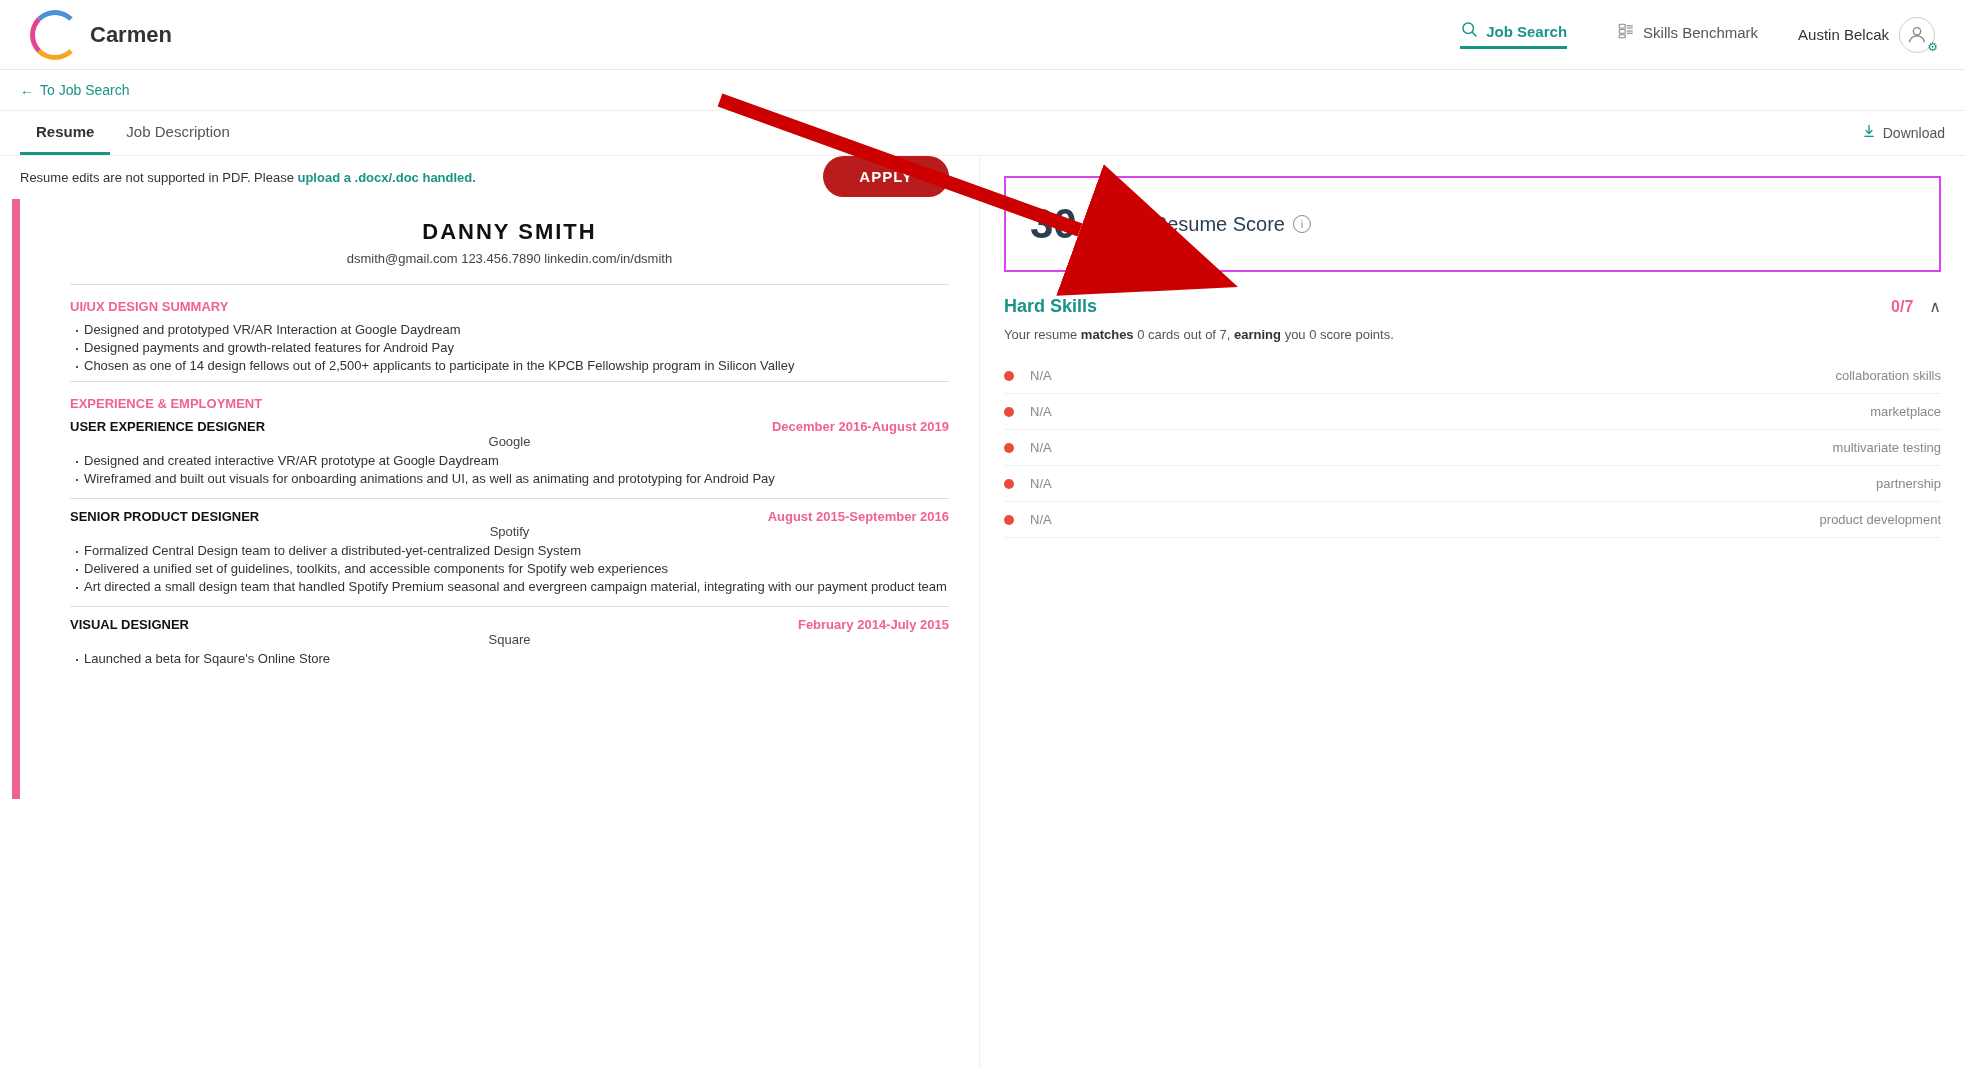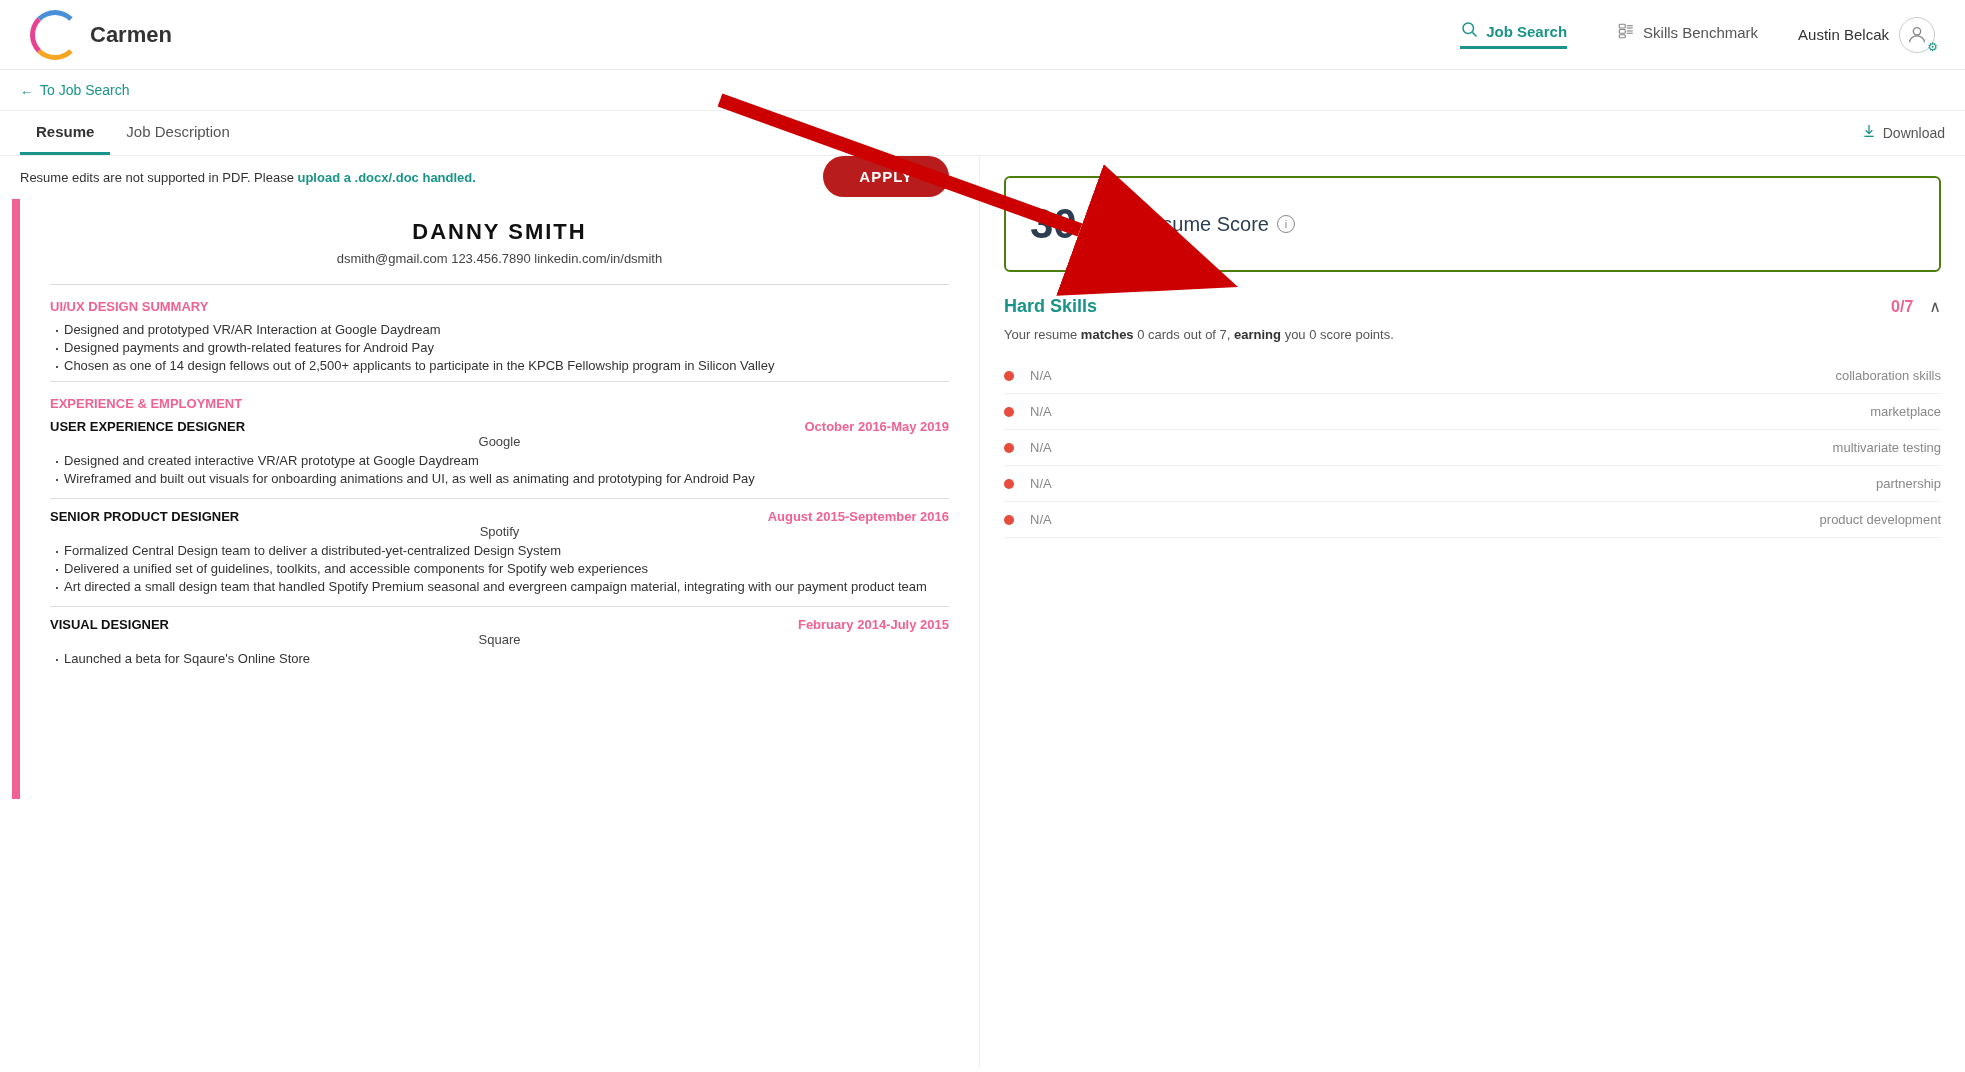--- a/index.html
+++ b/index.html
@@ -176,6 +176,7 @@
     .resume-wrapper {
       display: flex;
       position: relative;
+      gap: 20px;
     }
     .resume-sidebar-bar {
       width: 8px;

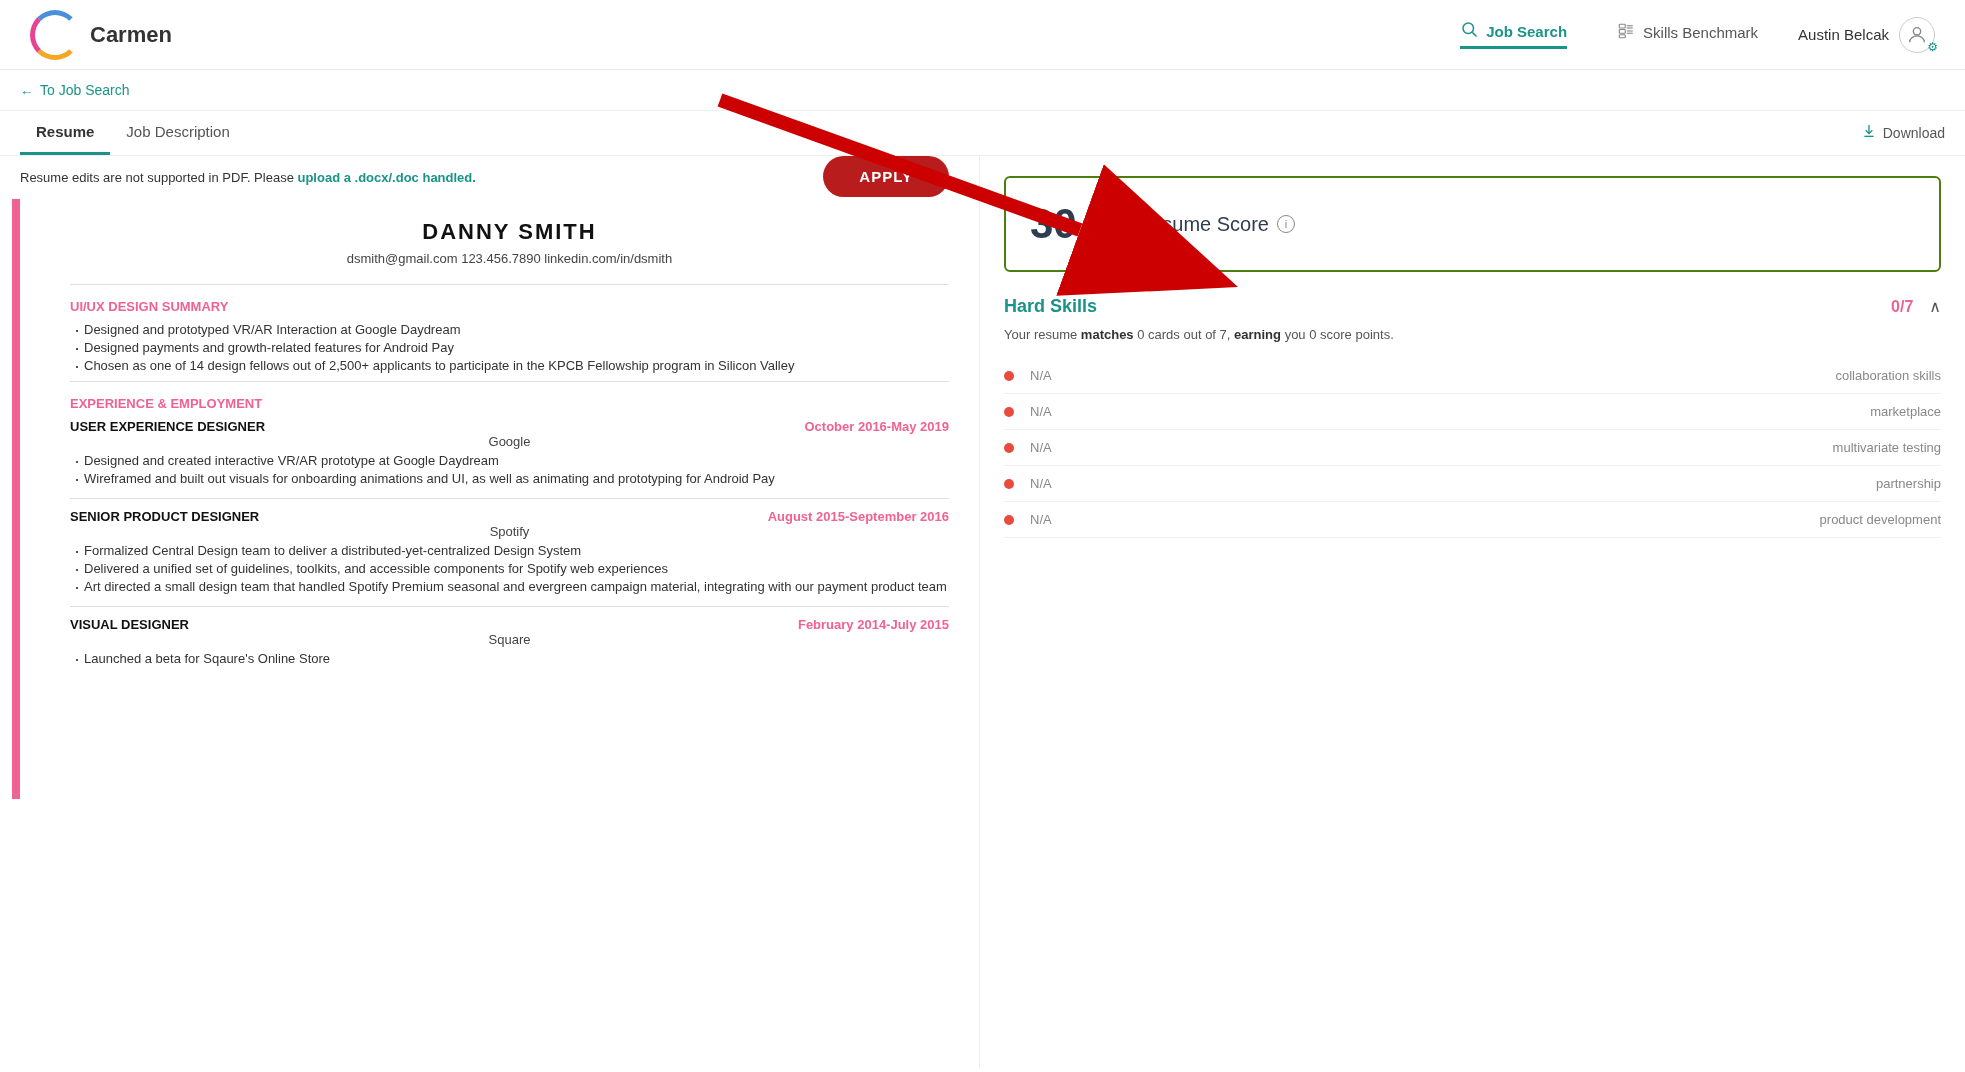--- a/index.html
+++ b/index.html
@@ -264,12 +264,12 @@
 
     
     .score-box {
-      border: 2px solid #4d7c0f;
-      border-radius: 6px;
+      border: 2px solid #d946ef;
+      border-radius: 0;
       padding: 18px 24px;
       display: flex;
       align-items: center;
-      gap: 0;
+      gap: 16px;
       margin-bottom: 24px;
     }
     .score-number {

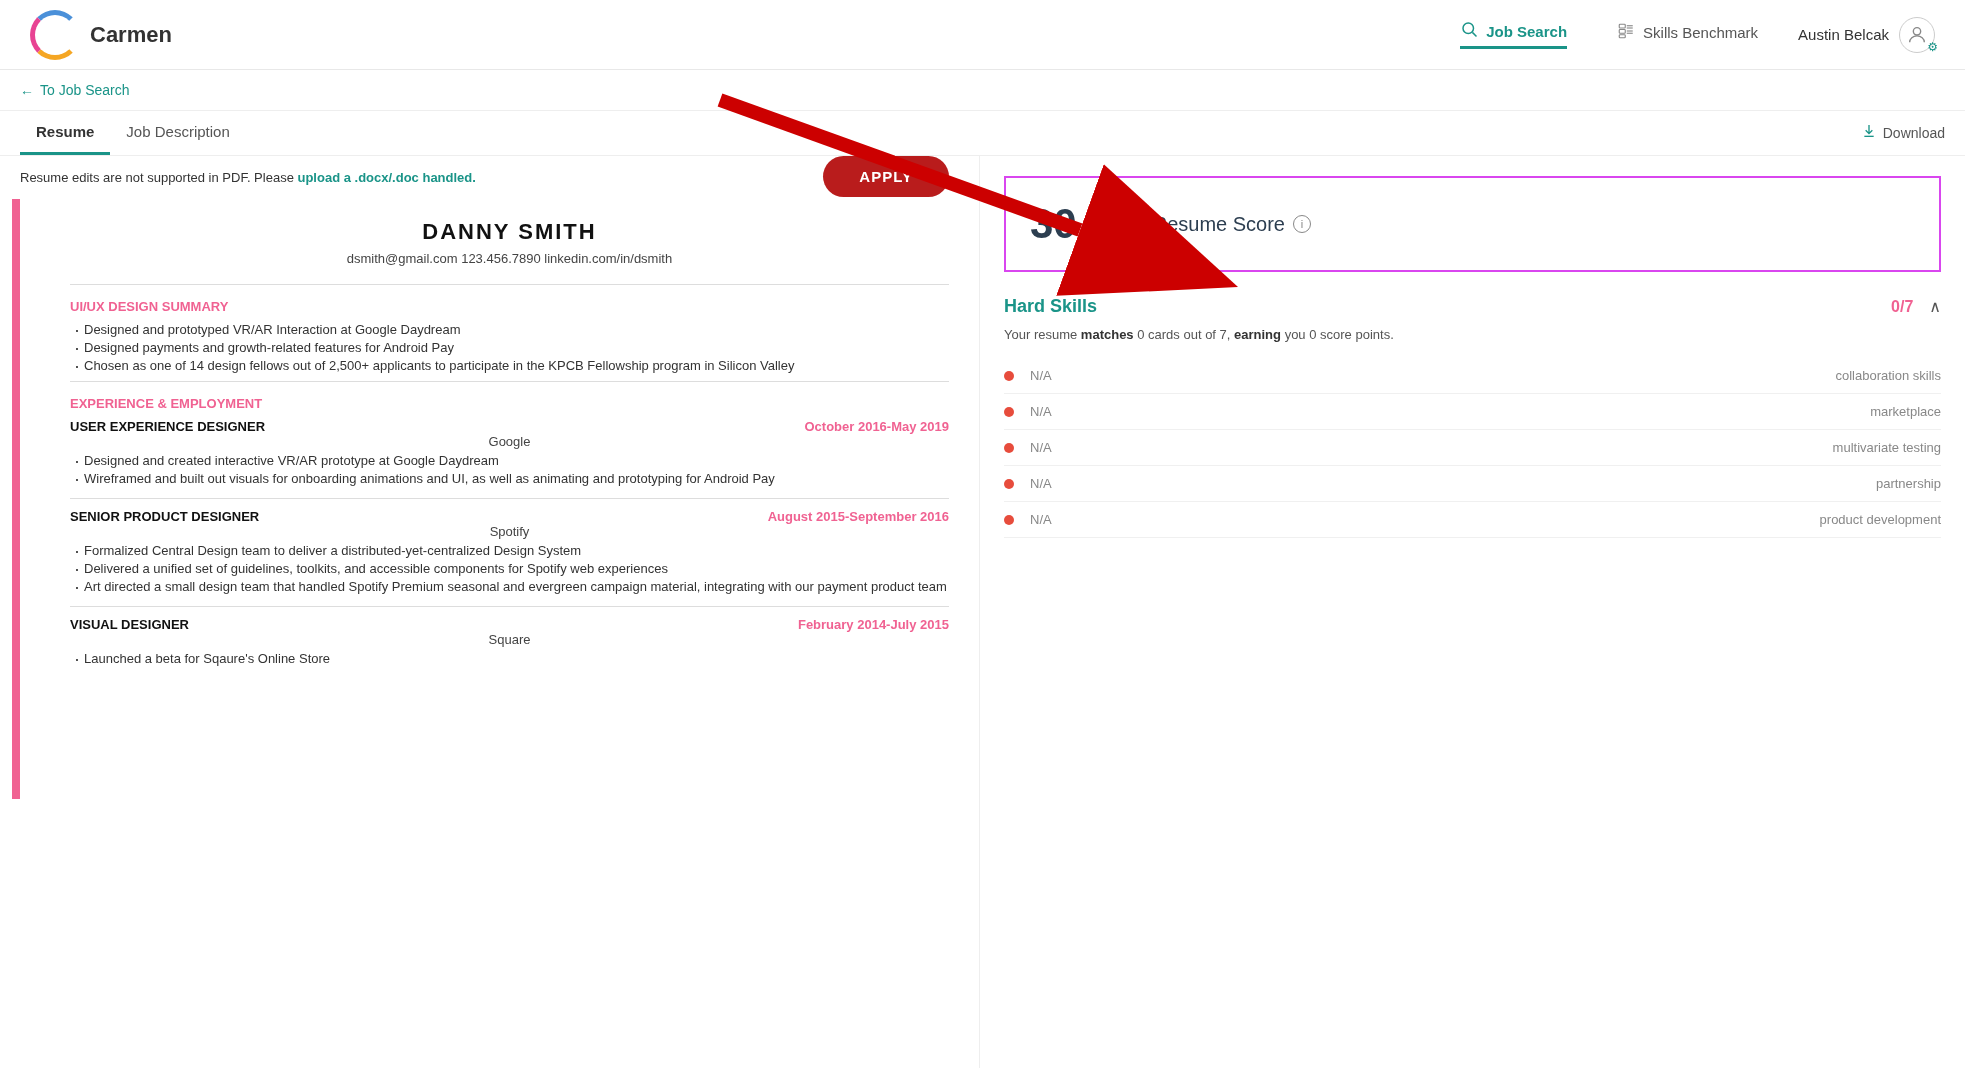--- a/index.html
+++ b/index.html
@@ -475,7 +475,7 @@
         <div class="job-entry">
           <div class="job-header">
             <span class="job-title">USER EXPERIENCE DESIGNER</span>
-            <span class="job-date">October 2016-May 2019</span>
+            <span class="job-date">December 2016-August 2019</span>
           </div>
           <div class="job-company">Google</div>
           <div class="resume-bullet">Designed and created interactive VR/AR prototype at Google Daydream</div>

